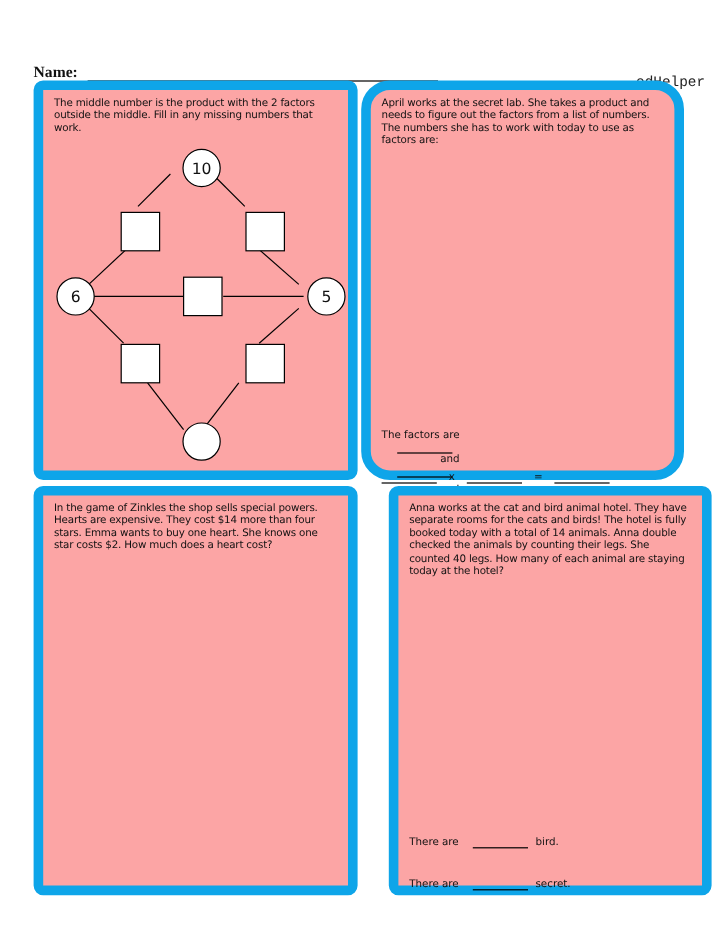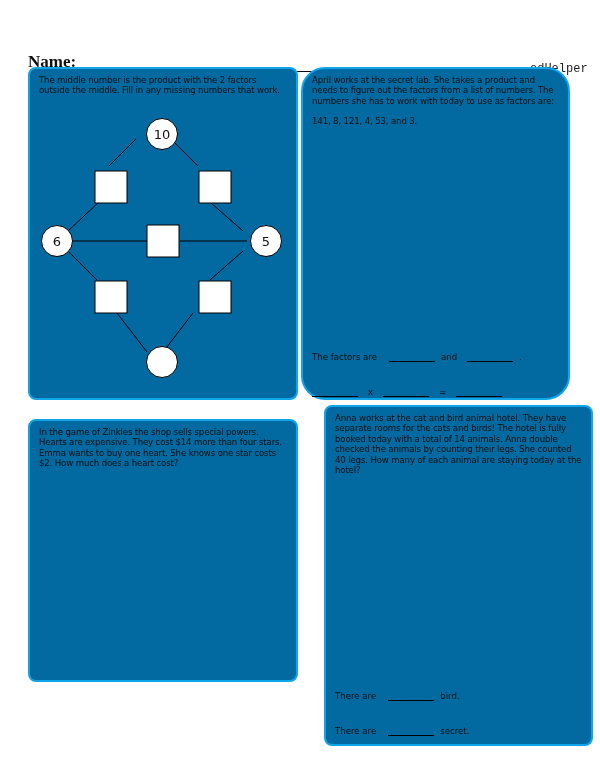--- a/index.html
+++ b/index.html
@@ -8,7 +8,7 @@
   .brand { position: absolute; top: 62px; left: 530px; font-family: Liberation Mono, monospace;
            font-size: 12px; color: #222; }
   .name-row { position: absolute; top: 52px; left: 28px; display: flex; align-items: flex-end; }
-  .name-label { font-family: "Liberation Serif", serif; font-weight: bold; font-size: 17px; text-align: center; }
+  .name-label { font-family: "Liberation Serif", serif; font-weight: bold; font-size: 13px; text-align: center; }
   .name-line { width: 292px; height: 13px; border-bottom: 1px solid #000; margin-left: 8px; }
   .panel { position: absolute; border: 2px solid #0ea5e9; border-radius: 8px; box-sizing: border-box;
            background: #0369a1; }

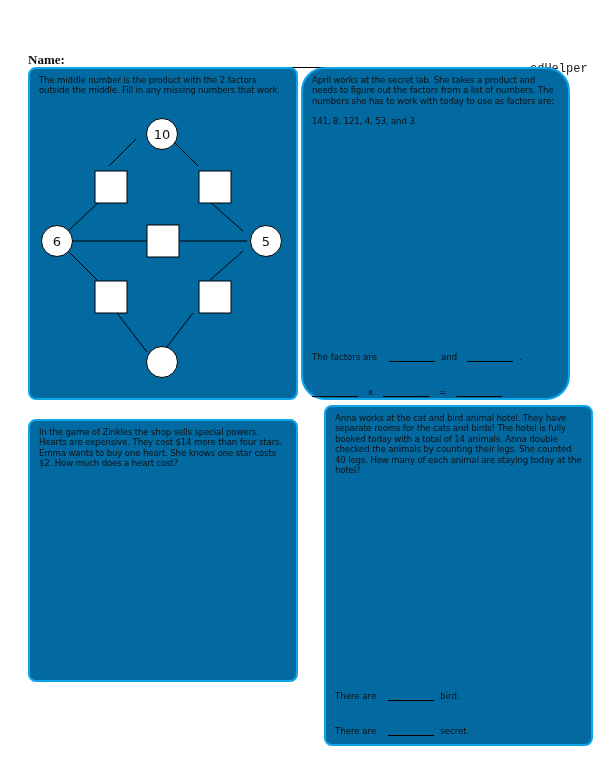--- a/index.html
+++ b/index.html
@@ -10,8 +10,8 @@
   .name-row { position: absolute; top: 52px; left: 28px; display: flex; align-items: flex-end; }
   .name-label { font-family: "Liberation Serif", serif; font-weight: bold; font-size: 13px; text-align: center; }
   .name-line { width: 292px; height: 13px; border-bottom: 1px solid #000; margin-left: 8px; }
-  .panel { position: absolute; border: 2px solid #0ea5e9; border-radius: 8px; box-sizing: border-box;
-           background: #0369a1; }
+  .panel { position: absolute; border: 8px solid #0ea5e9; border-radius: 8px; box-sizing: border-box;
+           background: #fca5a5; }
   .p1 { left: 28px; top: 67px; width: 270px; height: 333px; }
   .p2 { left: 301px; top: 67px; width: 269px; height: 333px; border-radius: 24px; }
   .p3 { left: 28px; top: 419px; width: 270px; height: 263px; }

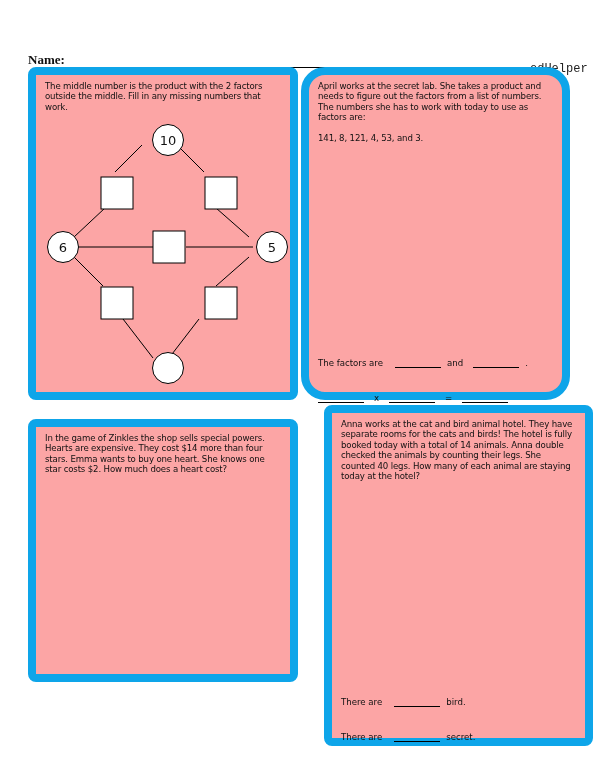--- a/index.html
+++ b/index.html
@@ -72,7 +72,6 @@
 <div class="panel p2">
   <div class="ptext">
     <p>April works at the secret lab. She takes a product and needs to figure out the factors from a list of numbers.  The numbers she has to work with today to use as factors are:</p>
-    <p>141, 8, 121, 4, 53, and 3.</p>
   </div>
   <div class="line-row" style="top:283px;">
     <span>The factors are</span>

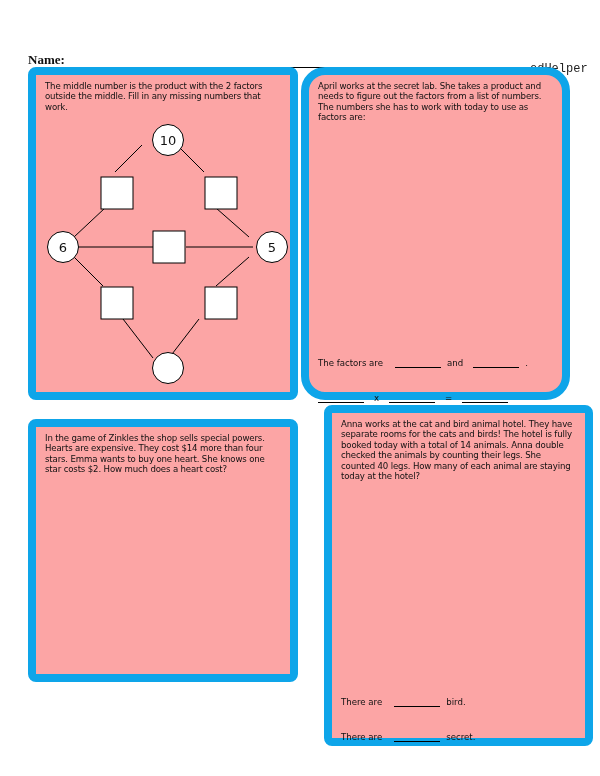--- a/index.html
+++ b/index.html
@@ -73,7 +73,7 @@
   <div class="ptext">
     <p>April works at the secret lab. She takes a product and needs to figure out the factors from a list of numbers.  The numbers she has to work with today to use as factors are:</p>
   </div>
-  <div class="line-row" style="top:283px;">
+  <div class="line-row" style="top:283px;flex-direction:column;">
     <span>The factors are</span>
     <span class="blank" style="margin-left:12px;"></span>
     <span>and</span>

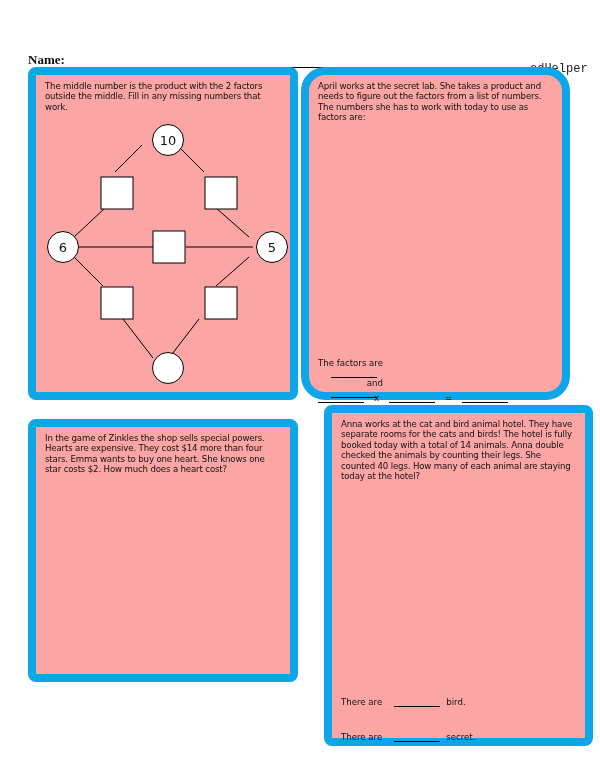--- a/index.html
+++ b/index.html
@@ -14,7 +14,7 @@
            background: #fca5a5; }
   .p1 { left: 28px; top: 67px; width: 270px; height: 333px; }
   .p2 { left: 301px; top: 67px; width: 269px; height: 333px; border-radius: 24px; }
-  .p3 { left: 28px; top: 419px; width: 270px; height: 263px; }
+  .p3 { left: 28px; top: 405px; width: 270px; height: 341px; }
   .p4 { left: 301px; top: 405px; width: 269px; height: 341px; margin-left: 23px; }
   .ptext { position: absolute; left: 9px; right: 8px; top: 6px; font-size: 8.6px; line-height: 10.4px;
            letter-spacing: -0.15px; }

